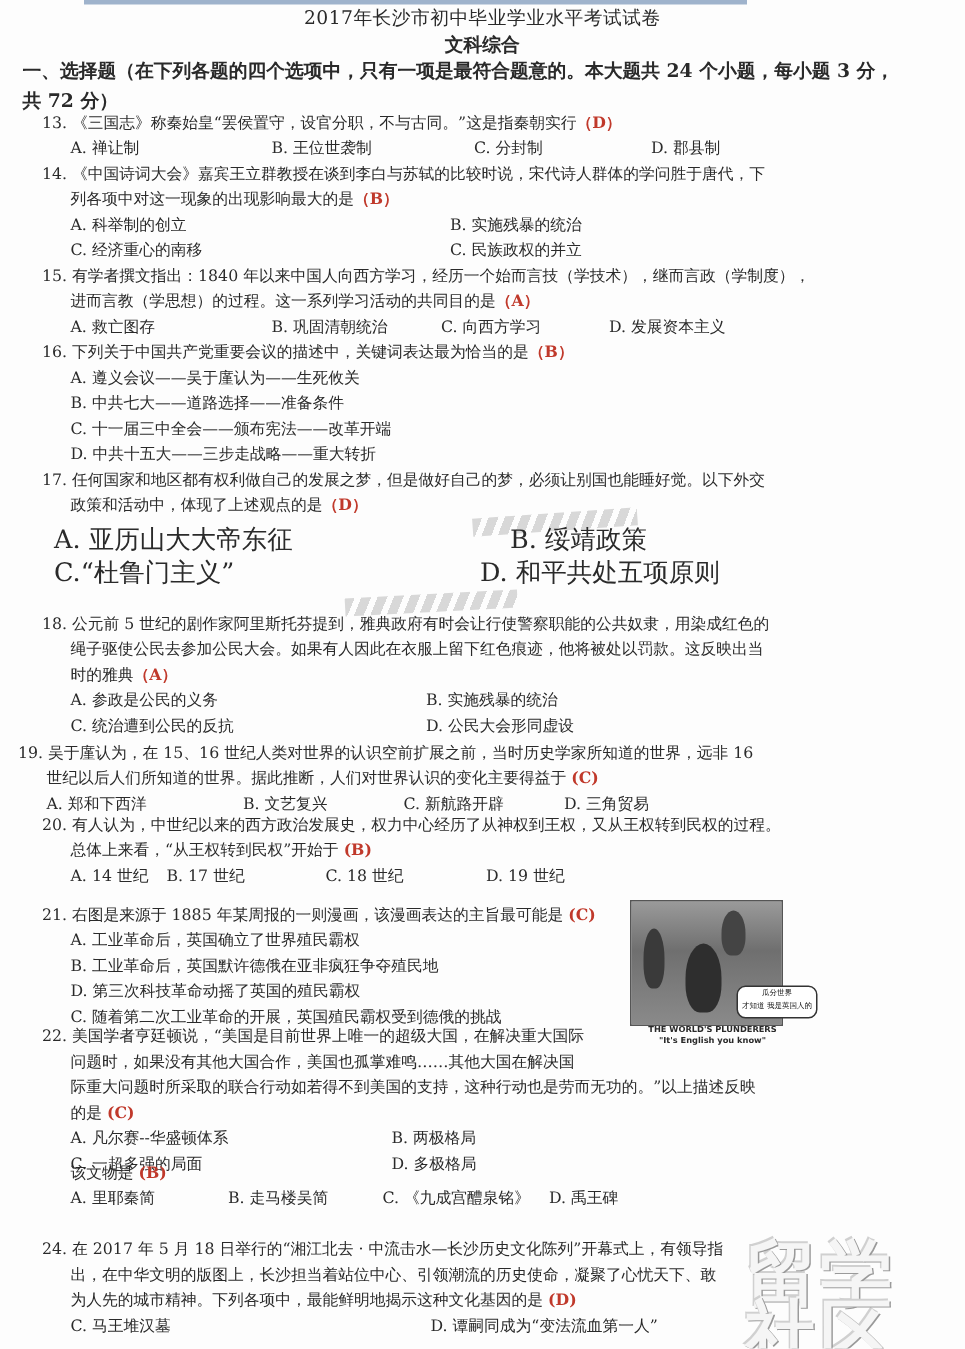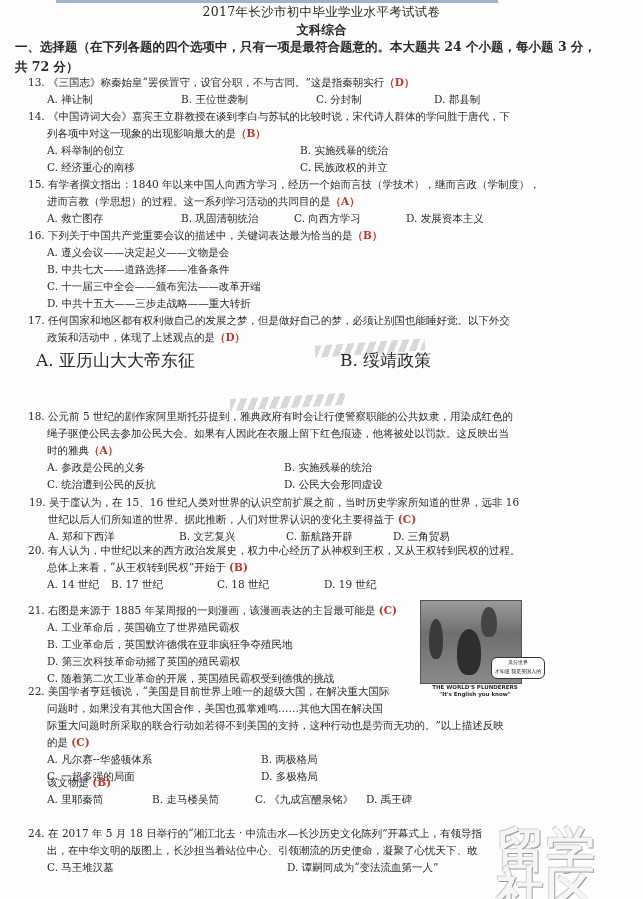--- a/index.html
+++ b/index.html
@@ -113,7 +113,7 @@
 
 <div class="q" style="top:227px; left:28px;">
   <div class="stem"><span>16.</span> <span>下列关于中国共产党重要会议的描述中，关键词表达最为恰当的是</span><span class="ans">（B）</span></div>
-  <div class="indent">A. 遵义会议——决定起义——文物是会</div>
+  <div class="indent">A. 遵义会议——吴于廑认为——生死攸关</div>
   <div class="indent">B.  中共七大——道路选择——准备条件</div>
   <div class="indent">C.  十一届三中全会——颁布宪法——改革开端</div>
   <div class="indent">D. 中共十五大——三步走战略——重大转折</div>

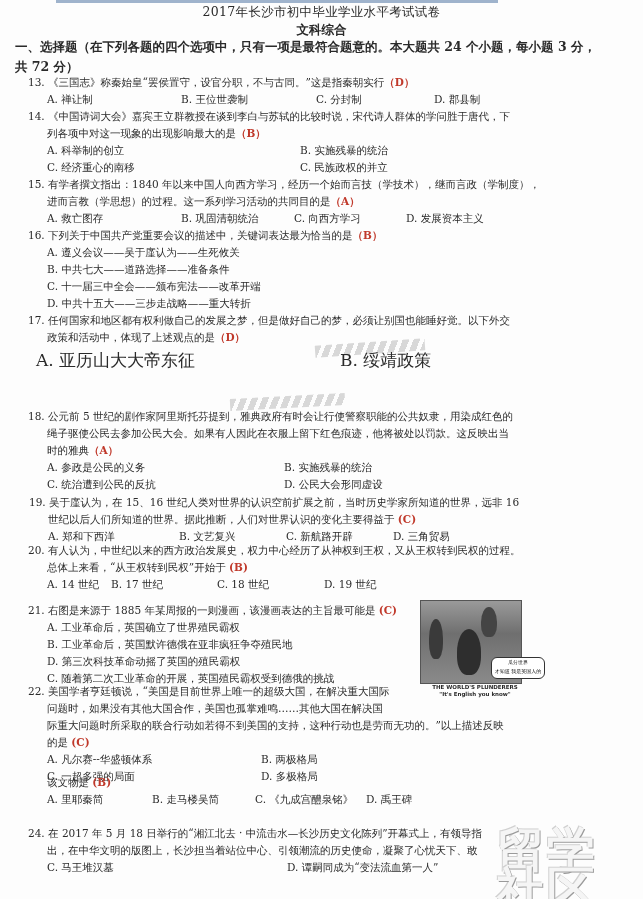--- a/index.html
+++ b/index.html
@@ -131,6 +131,10 @@
     <span class="opt" style="width:304px">A. 亚历山大大帝东征</span>
     <span class="opt">B. 绥靖政策</span>
   </div>
+  <div class="opts" style="padding-left:0">
+    <span class="opt" style="width:284px">C.“杜鲁门主义”</span>
+    <span class="opt">D. 和平共处五项原则</span>
+  </div>
 </div>
 
 <div class="watermark-stripe" style="left:230px; top:396px; width:115px; transform:rotate(-3deg);"></div>

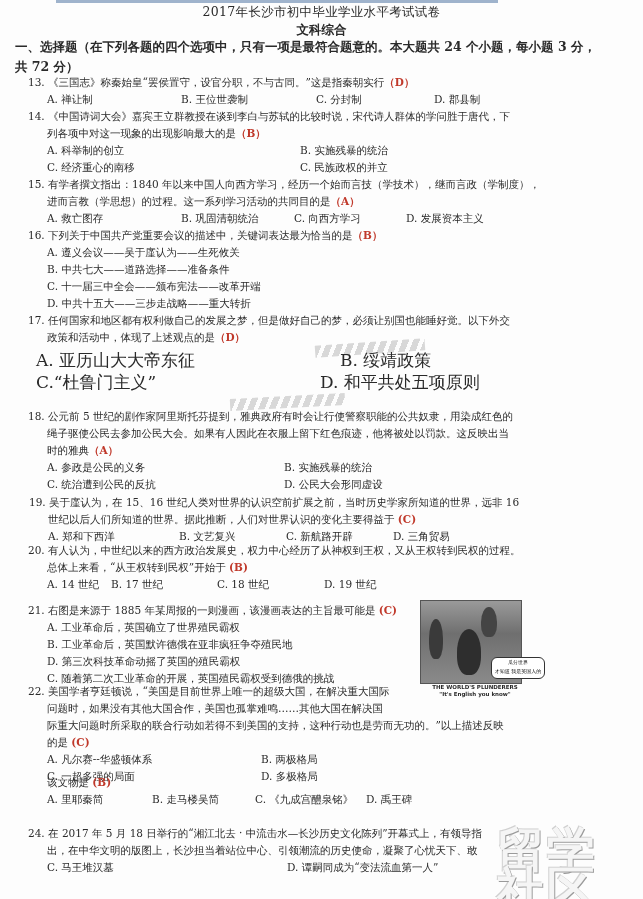--- a/index.html
+++ b/index.html
@@ -153,7 +153,7 @@
   </div>
 </div>
 
-<div class="q" style="top:494px; left:29px;">
+<div class="q" style="top:494px; left:12px;">
   <div class="stem"><span>19.</span> <span>吴于廑认为，在 15、16 世纪人类对世界的认识空前扩展之前，当时历史学家所知道的世界，远非 16</span></div>
   <div class="indent"><span>世纪以后人们所知道的世界。据此推断，人们对世界认识的变化主要得益于</span> <span class="ans">(C)</span></div>
   <div class="opts">

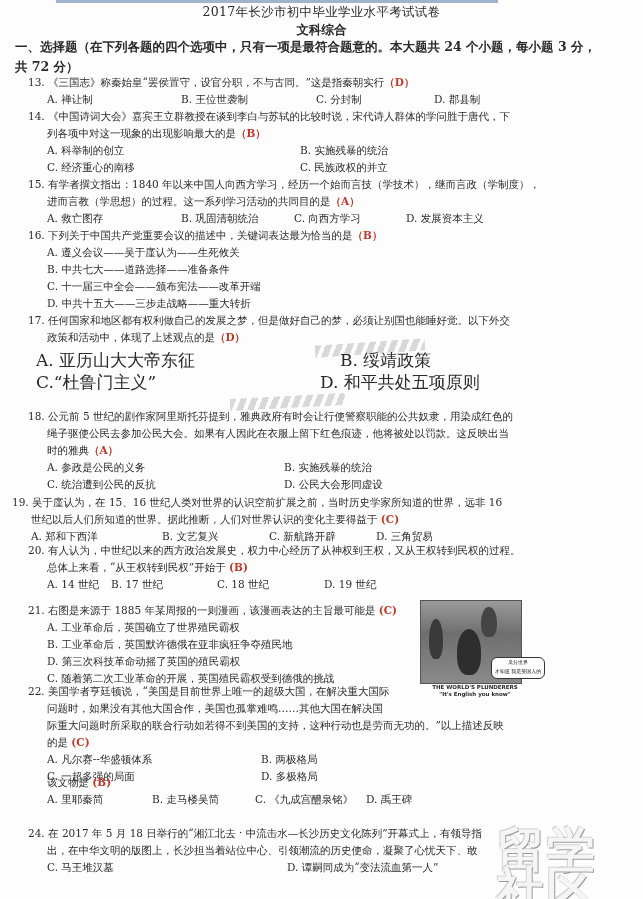--- a/index.html
+++ b/index.html
@@ -225,6 +225,7 @@
 <div class="q" style="top:825px; left:28px;">
   <div class="stem"><span>24.</span> <span>在 2017 年 5 月 18 日举行的“湘江北去 · 中流击水—长沙历史文化陈列”开幕式上，有领导指</span></div>
   <div class="indent">出，在中华文明的版图上，长沙担当着站位中心、引领潮流的历史使命，凝聚了心忧天下、敢</div>
+  <div class="indent"><span>为人先的城市精神。下列各项中，最能鲜明地揭示这种文化基因的是</span> <span class="ans">(D)</span></div>
   <div class="opts">
     <span class="opt" style="width:240px">C. 马王堆汉墓</span>
     <span class="opt">D. 谭嗣同成为“变法流血第一人”</span>

